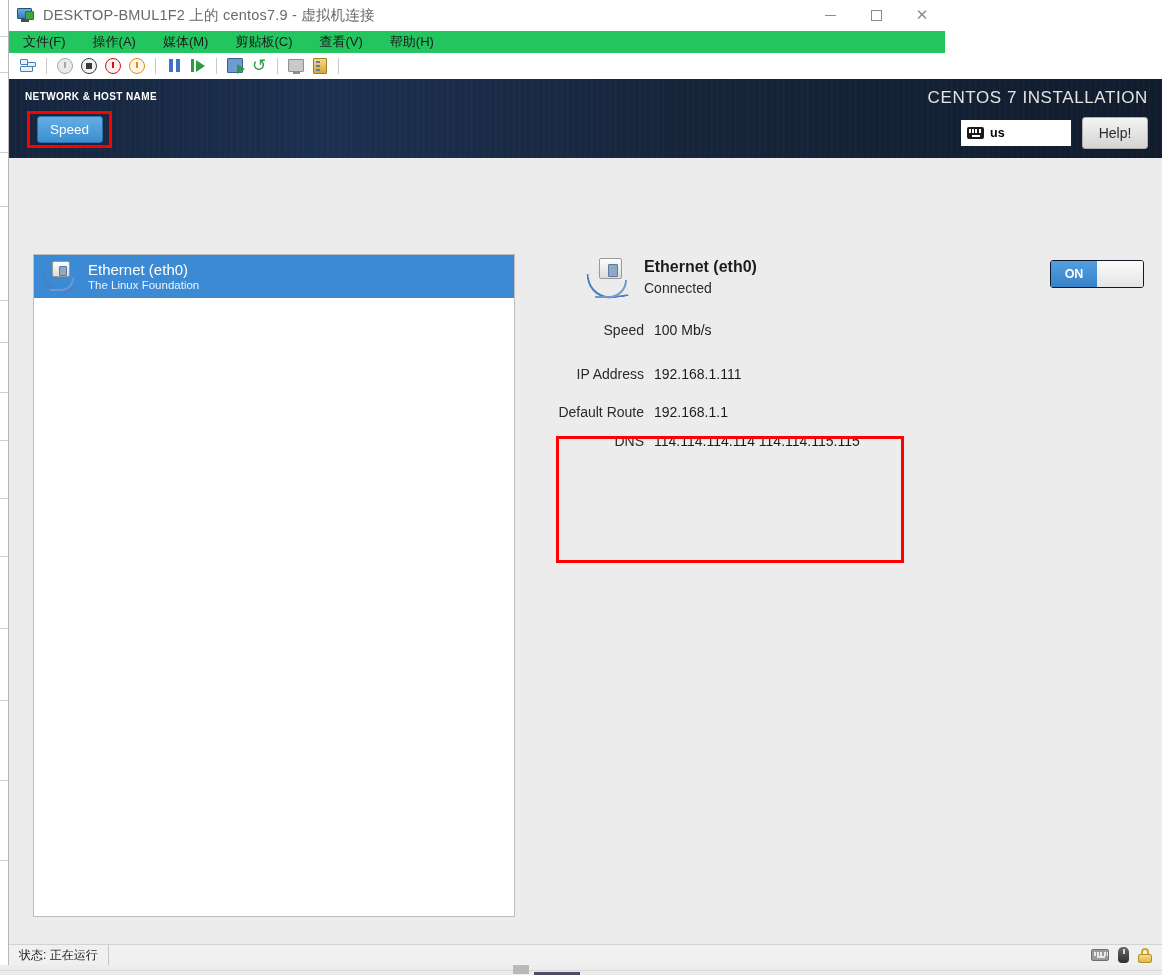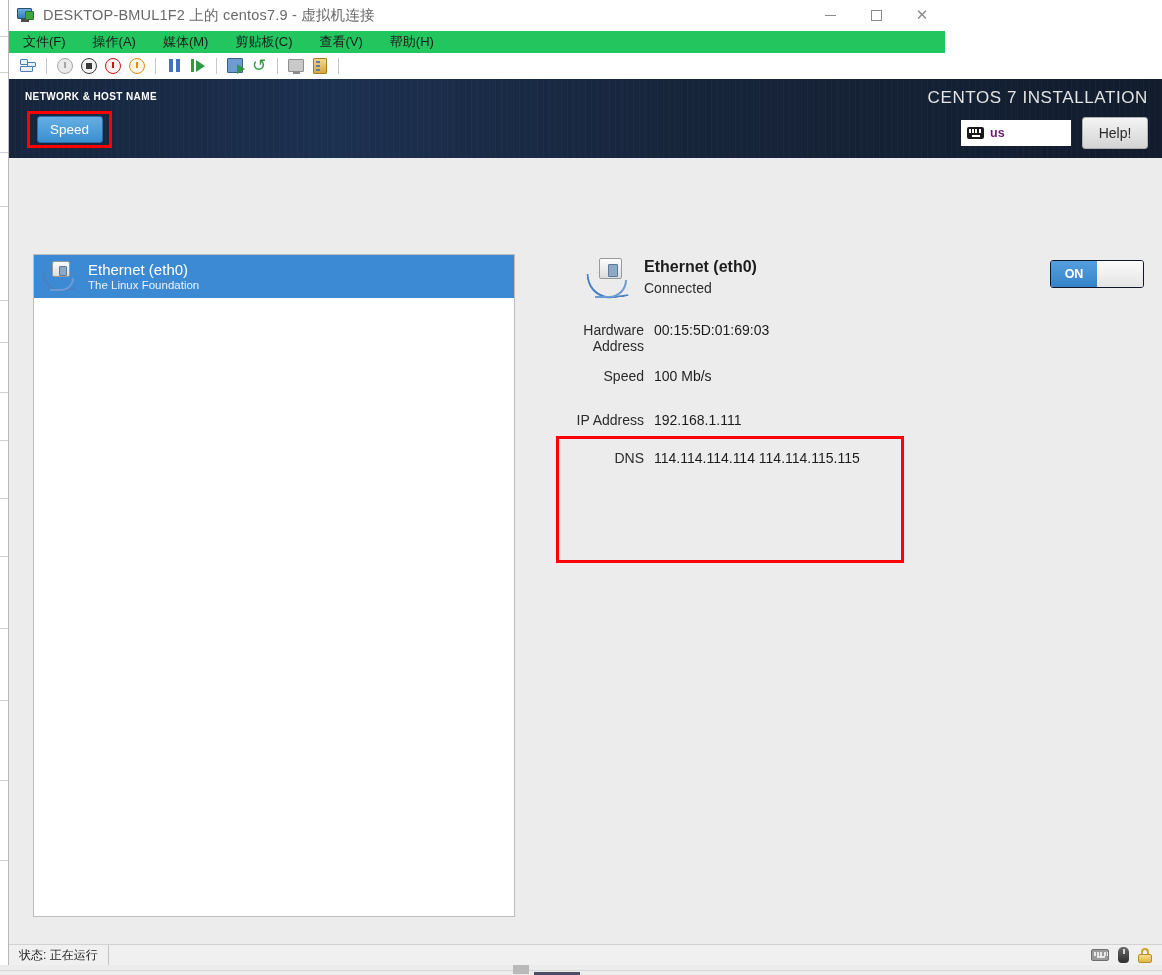--- a/index.html
+++ b/index.html
@@ -202,7 +202,7 @@
   .kbd-glyph:after {
     content: ''; position: absolute; left: 4.5px; bottom: 2px; width: 8px; height: 2px; background: #ffffff;
   }
-  .kbd-label { font-size: 12.5px; font-weight: bold; color: #701a75; }
+  .kbd-label { font-size: 12.5px; font-weight: bold; color: #000000; }
   .btn-help {
     width: 66px; height: 32px;
     background: linear-gradient(#f4f4f4, #d4d4d4);

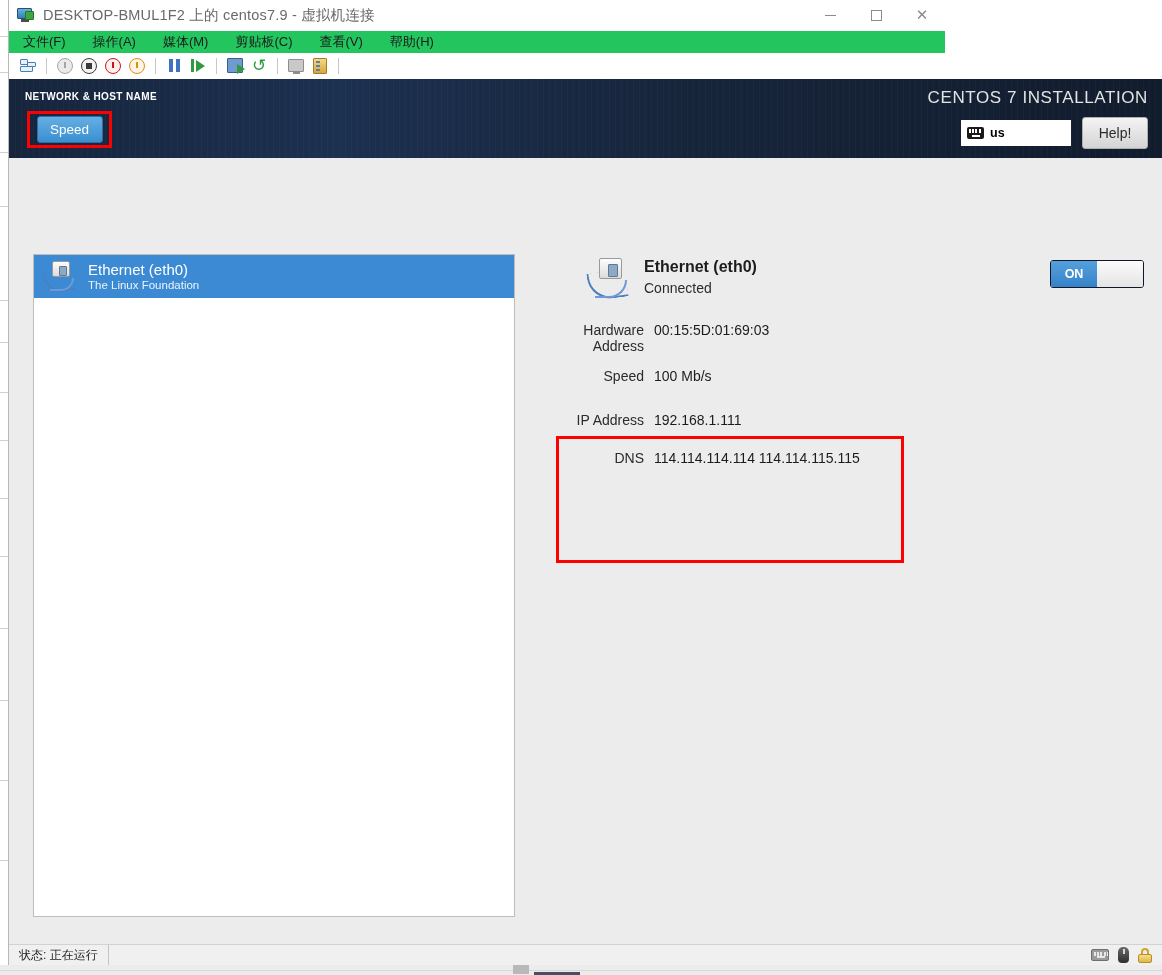--- a/index.html
+++ b/index.html
@@ -495,10 +495,6 @@
           </div>
 
           <div class="kv">
-            <div class="kv-row">
-              <span class="k">Hardware Address</span>
-              <span class="v">00:15:5D:01:69:03</span>
-            </div>
             <div class="kv-row" style="margin-bottom:28px">
               <span class="k">Speed</span>
               <span class="v">100 Mb/s</span>

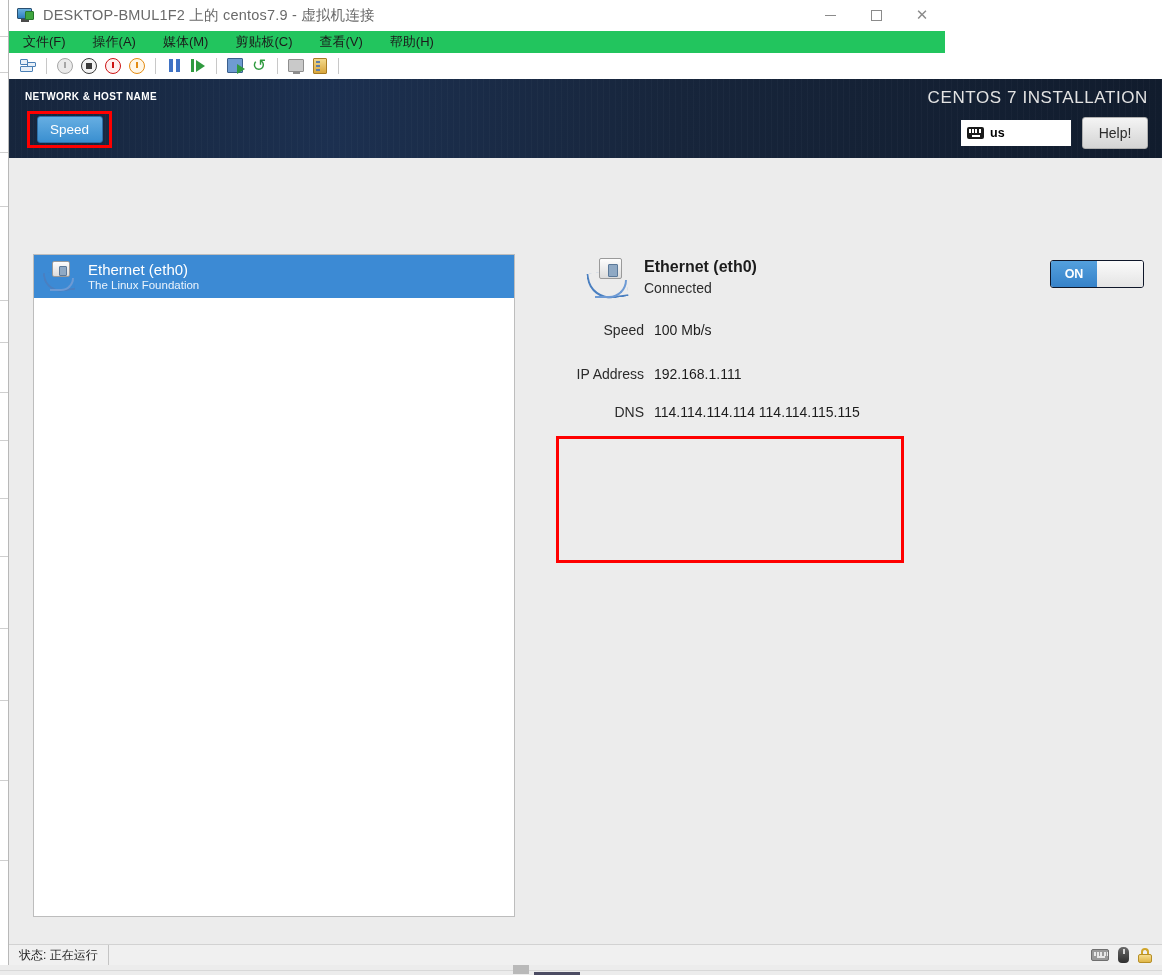--- a/index.html
+++ b/index.html
@@ -503,6 +503,10 @@
               <span class="k">IP Address</span>
               <span class="v">192.168.1.111</span>
             </div>
+            <div class="kv-row" style="margin-bottom:13px">
+              <span class="k">Default Route</span>
+              <span class="v">192.168.1.1</span>
+            </div>
             <div class="kv-row">
               <span class="k">DNS</span>
               <span class="v">114.114.114.114 114.114.115.115</span>

